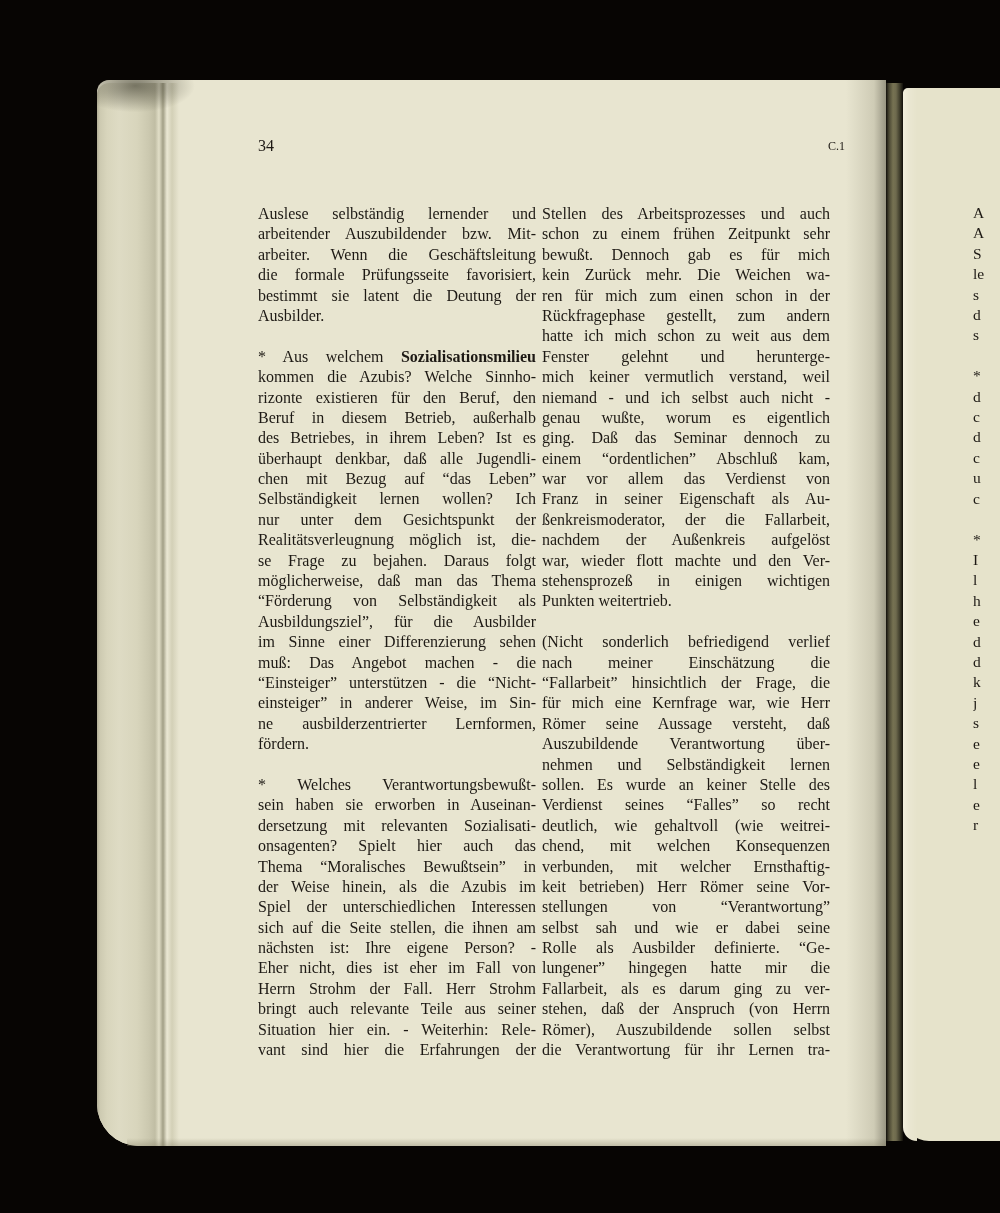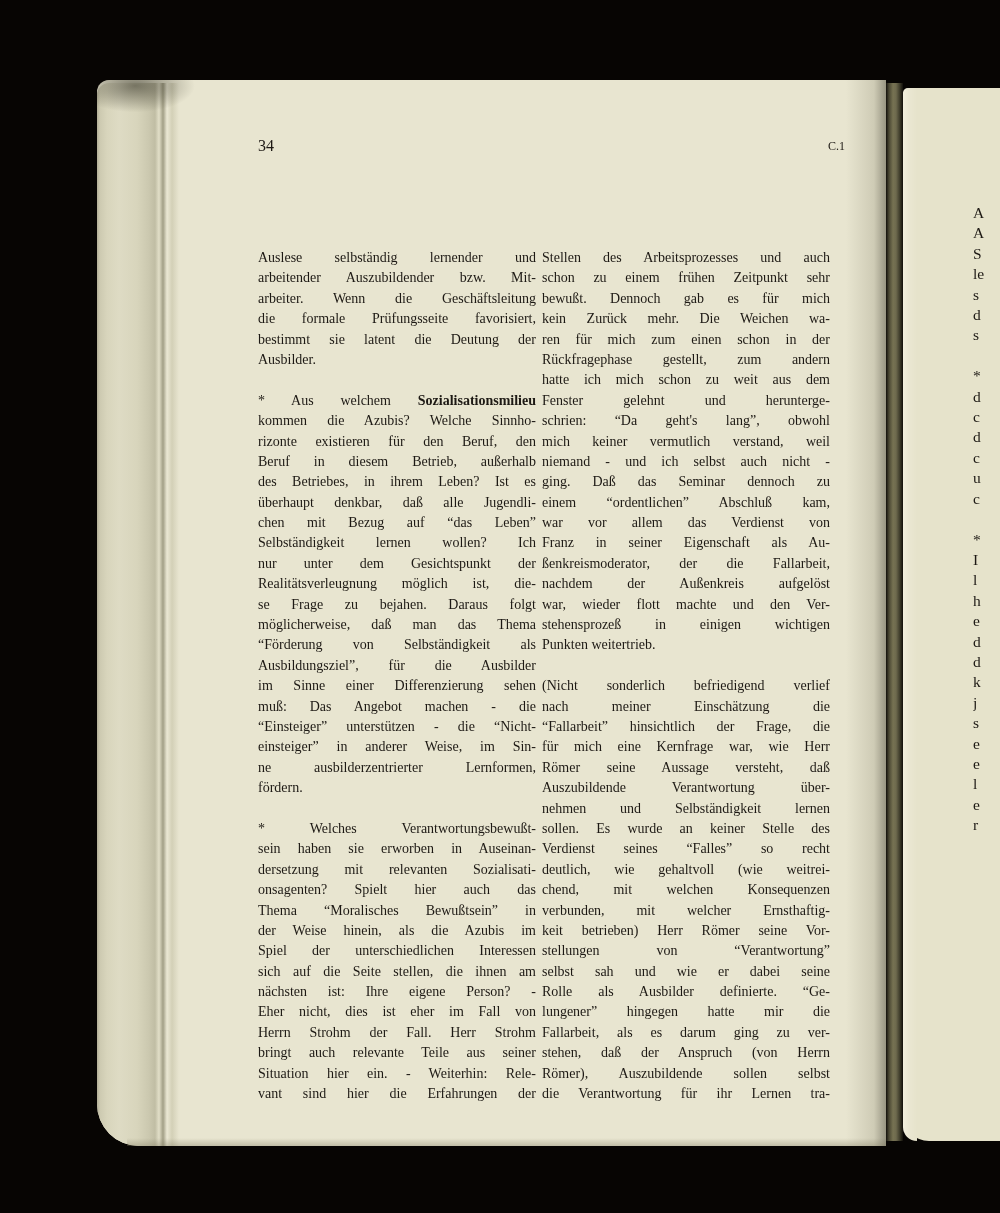--- a/index.html
+++ b/index.html
@@ -70,7 +70,7 @@
     text-align:right; font-size:12px; line-height:16px;
   }
   
-  .col { position:absolute; top:204px; font-size:14px;margin-top:44px; }
+  .col { position:absolute; top:204px; font-size:16px; }
   .col-left  { left:258px; width:278px; }
   .col-right { left:542px; width:288px; }
   .para + .para { margin-top:20.4px; }

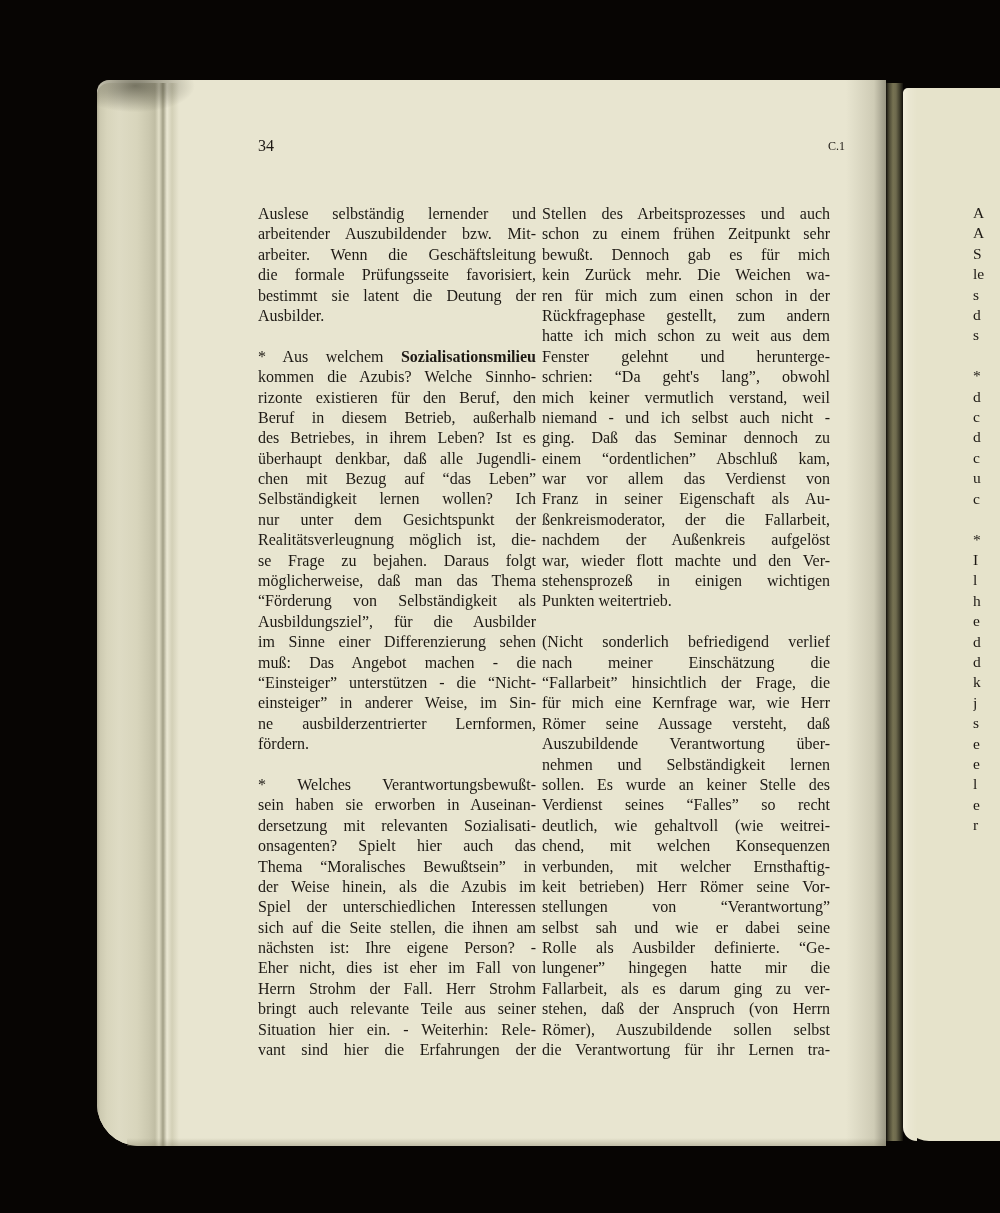--- a/index.html
+++ b/index.html
@@ -153,7 +153,6 @@
       <div class="ln"><span>Rückfragephase gestellt, zum andern</span></div>
       <div class="ln"><span>hatte ich mich schon zu weit aus dem</span></div>
       <div class="ln"><span>Fenster gelehnt und herunterge-</span></div>
-      <div class="ln"><span>schrien: “Da geht's lang”, obwohl</span></div>
       <div class="ln"><span>mich keiner vermutlich verstand, weil</span></div>
       <div class="ln"><span>niemand - und ich selbst auch nicht -</span></div>
       <div class="ln"><span>ging. Daß das Seminar dennoch zu</span></div>

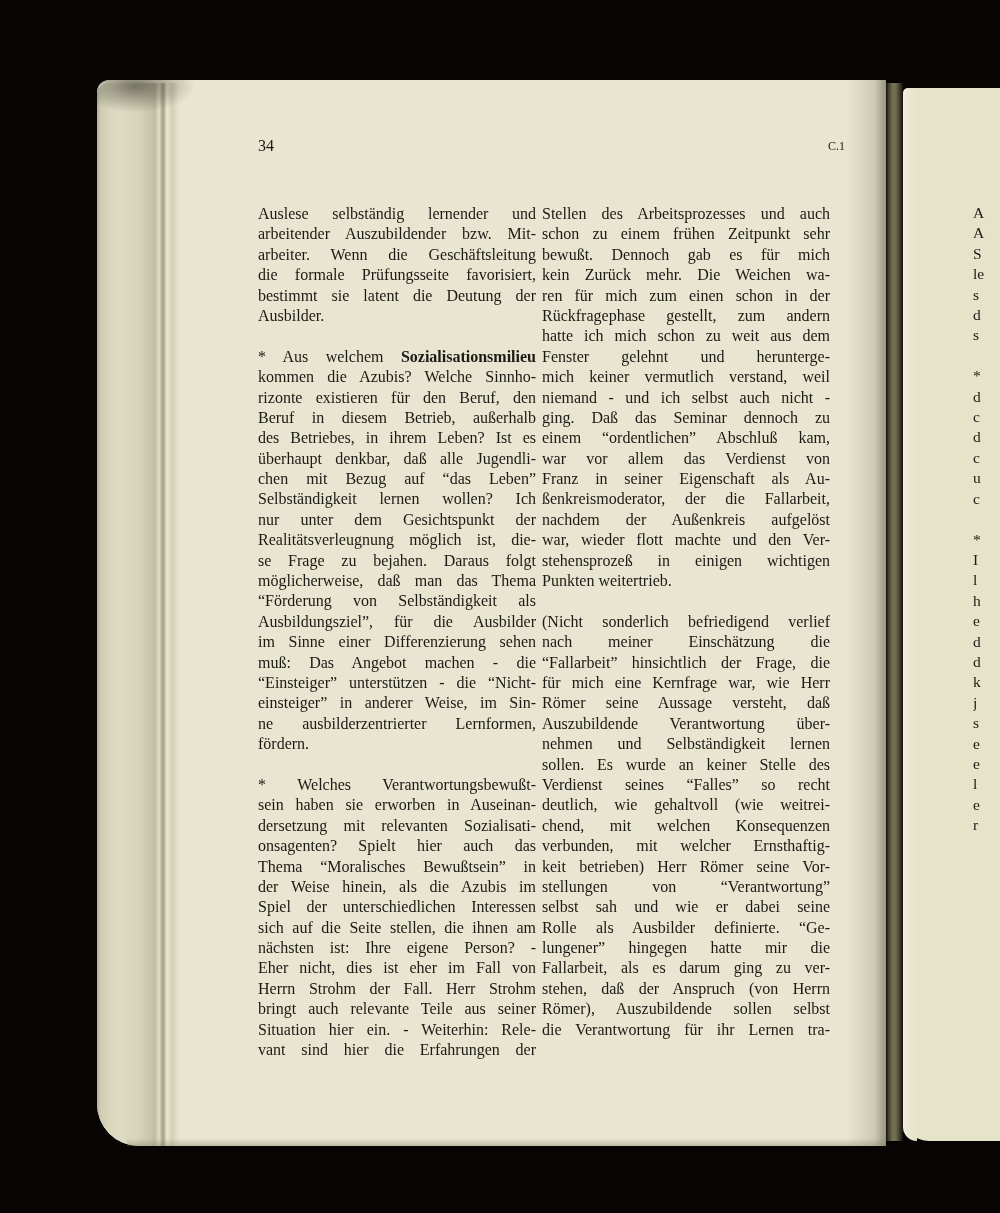--- a/index.html
+++ b/index.html
@@ -155,6 +155,7 @@
       <div class="ln"><span>Fenster gelehnt und herunterge-</span></div>
       <div class="ln"><span>mich keiner vermutlich verstand, weil</span></div>
       <div class="ln"><span>niemand - und ich selbst auch nicht -</span></div>
+      <div class="ln"><span>genau wußte, worum es eigentlich</span></div>
       <div class="ln"><span>ging. Daß das Seminar dennoch zu</span></div>
       <div class="ln"><span>einem “ordentlichen” Abschluß kam,</span></div>
       <div class="ln"><span>war vor allem das Verdienst von</span></div>

